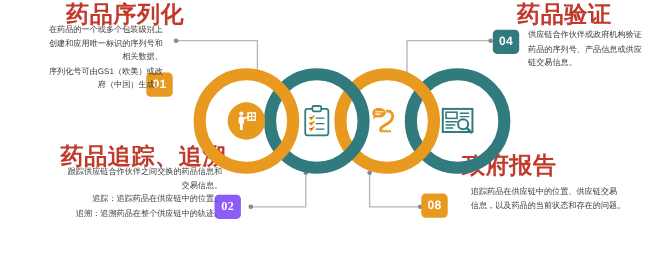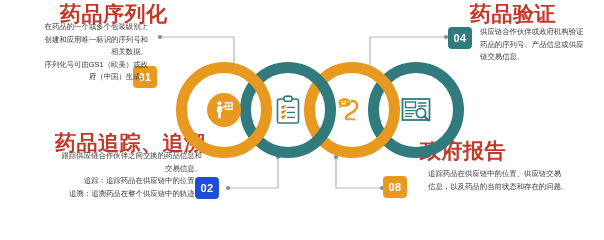--- a/index.html
+++ b/index.html
@@ -55,7 +55,7 @@
   }
   .badge.b1{left:133px;top:27px;background:#e8991f;margin-top:39px;}
   .badge.b4{left:448px;top:27px;background:#317a7e;}
-  .badge.b2{left:195px;top:177px;background:#1d4ed8;}
+  .badge.b2{left:195px;top:177px;background:#8b5cf6;font-family:Liberation Serif, serif;}
   .badge.b3{left:383px;top:176px;background:#e8991f;}
 
   

